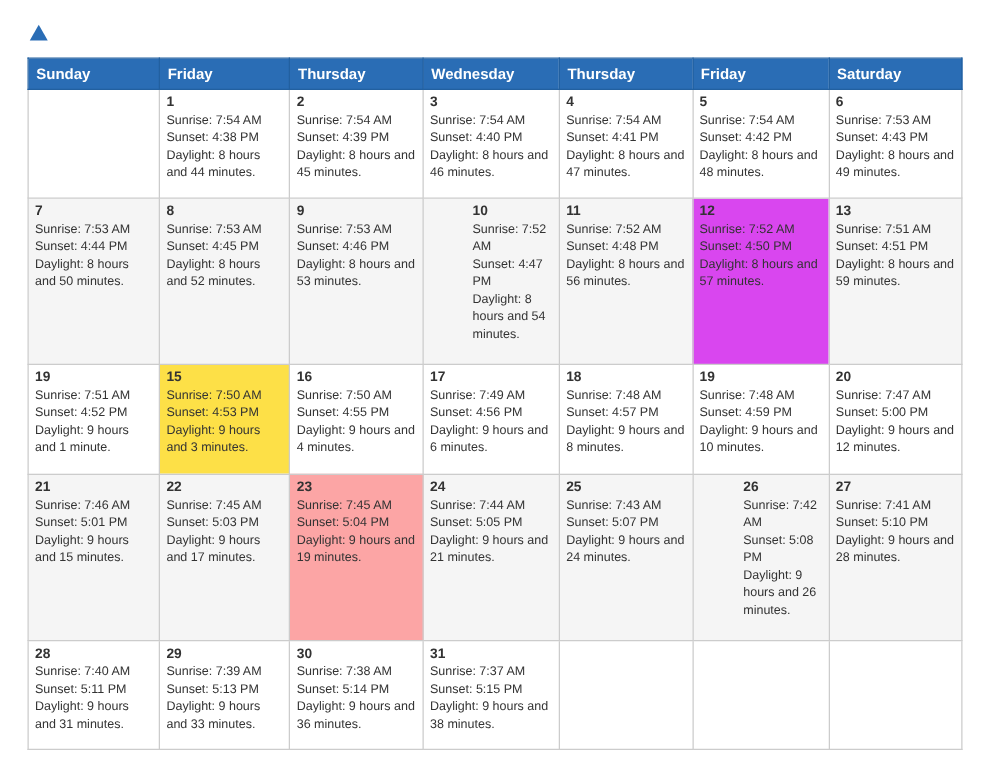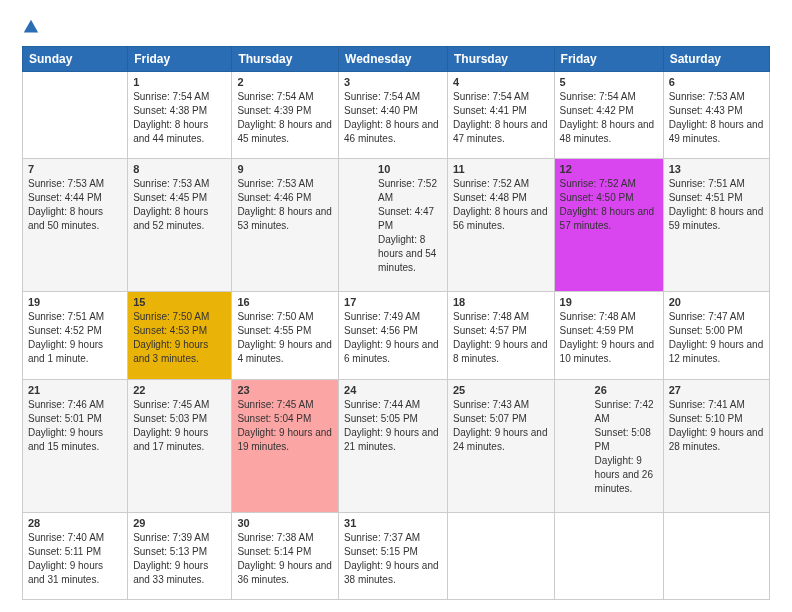--- a/index.html
+++ b/index.html
@@ -201,7 +201,7 @@
             <span class="day-number">19</span>
             <div class="day-info">Sunrise: 7:51 AM<br>Sunset: 4:52 PM<br>Daylight: 9 hours and 1 minute.</div>
           </td>
-          <td style="background: #eab308;">
+          <td style="background: #fde047;">
             <span class="day-number">15</span>
             <div class="day-info">Sunrise: 7:50 AM<br>Sunset: 4:53 PM<br>Daylight: 9 hours and 3 minutes.</div>
           </td>

